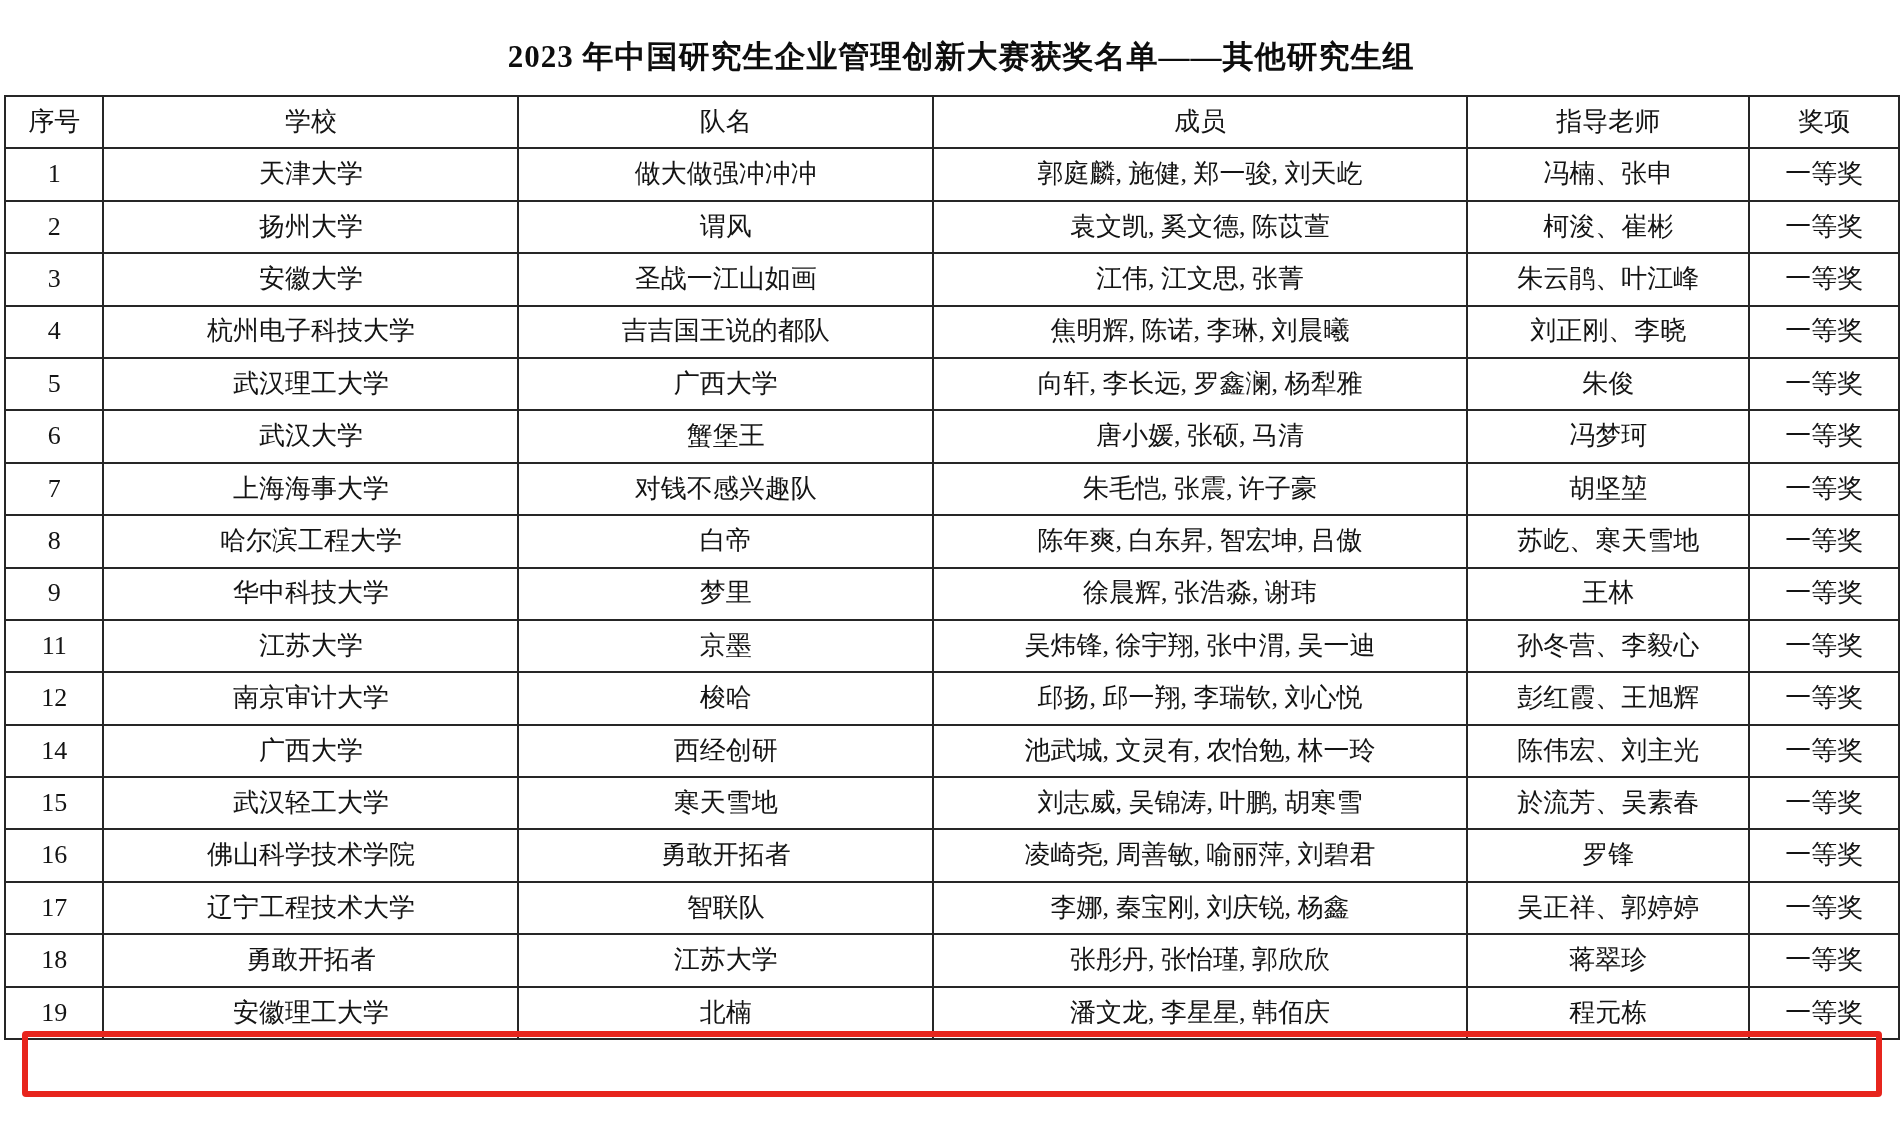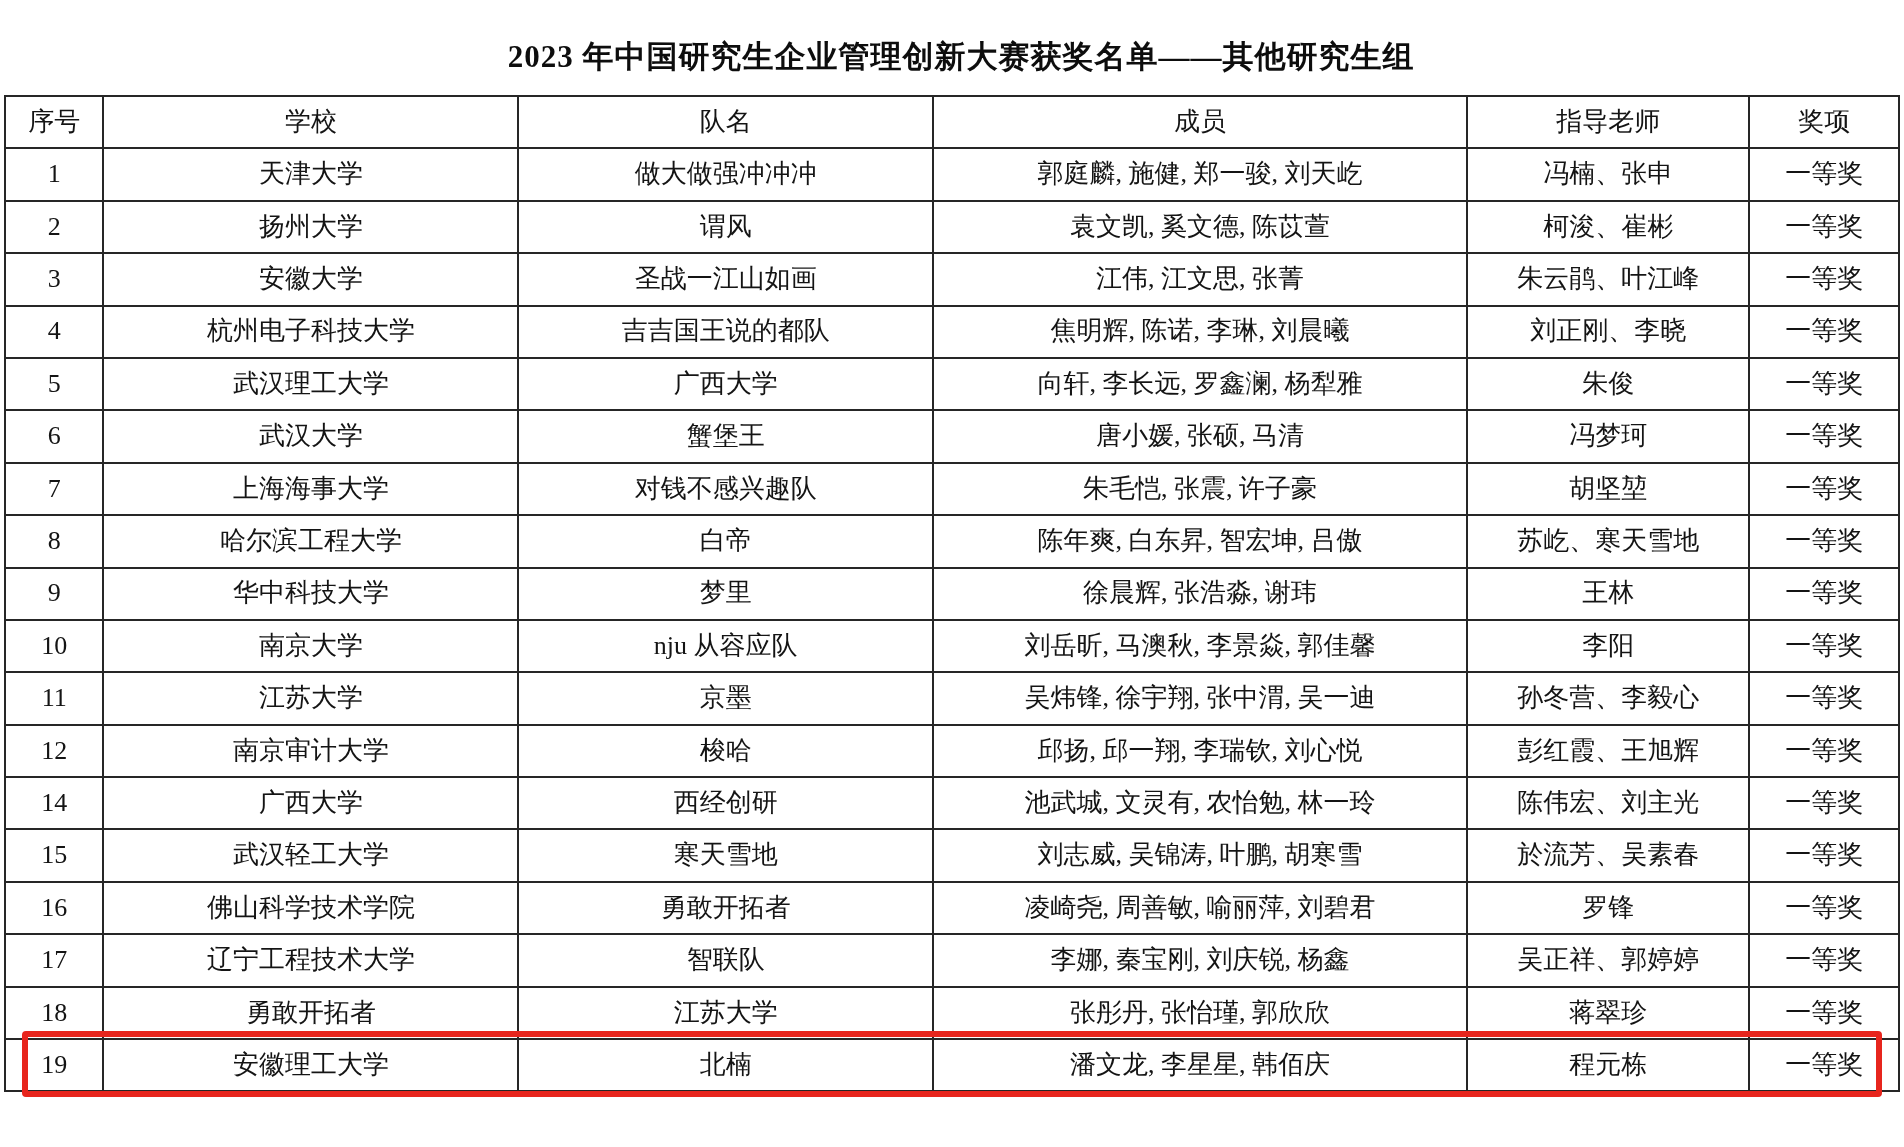--- a/index.html
+++ b/index.html
@@ -170,14 +170,6 @@
     <td>一等奖</td>
   </tr>
           <tr>
-    <td>10</td>
-    <td>南京大学</td>
-    <td>nju 从容应队</td>
-    <td>刘岳昕, 马澳秋, 李景焱, 郭佳馨</td>
-    <td>李阳</td>
-    <td>一等奖</td>
-  </tr>
-          <tr>
     <td>11</td>
     <td>江苏大学</td>
     <td>京墨</td>

